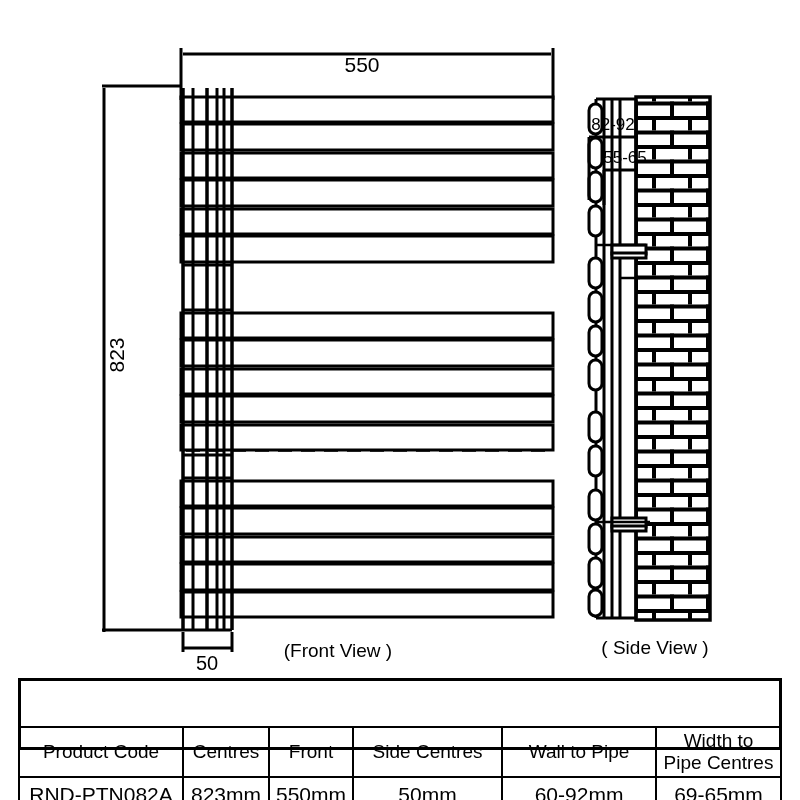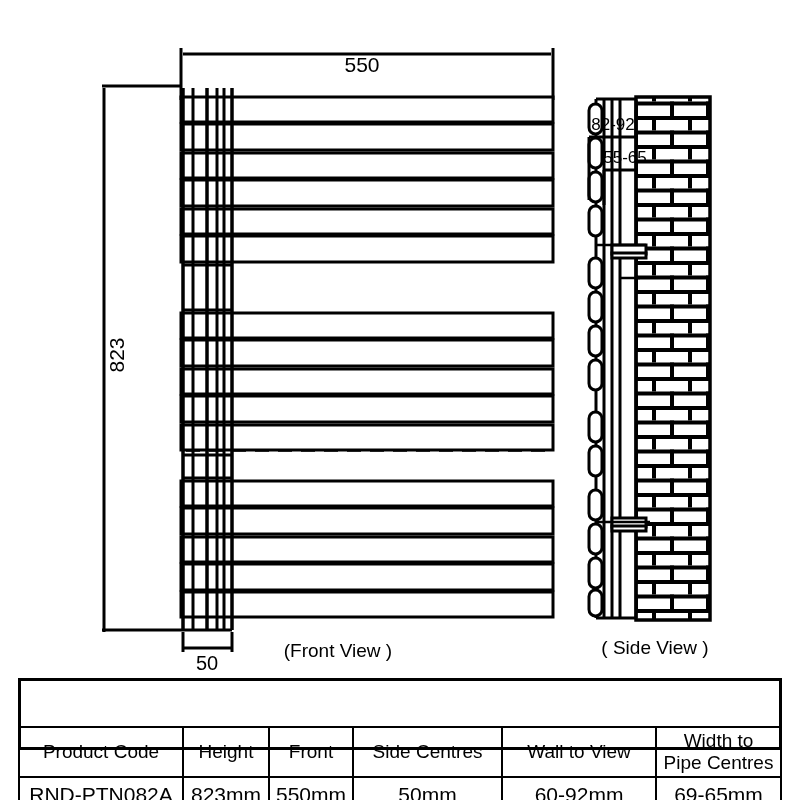--- a/index.html
+++ b/index.html
@@ -184,7 +184,7 @@
   <tbody>
         <tr class="head">
     <td style="width:150px">Product Code</td>
-    <td style="width:72px">Height</td>
+    <td style="width:72px">Centres</td>
     <td style="width:68px">Front</td>
     <td style="width:135px">Side Centres</td>
     <td style="width:140px">Wall to View</td>

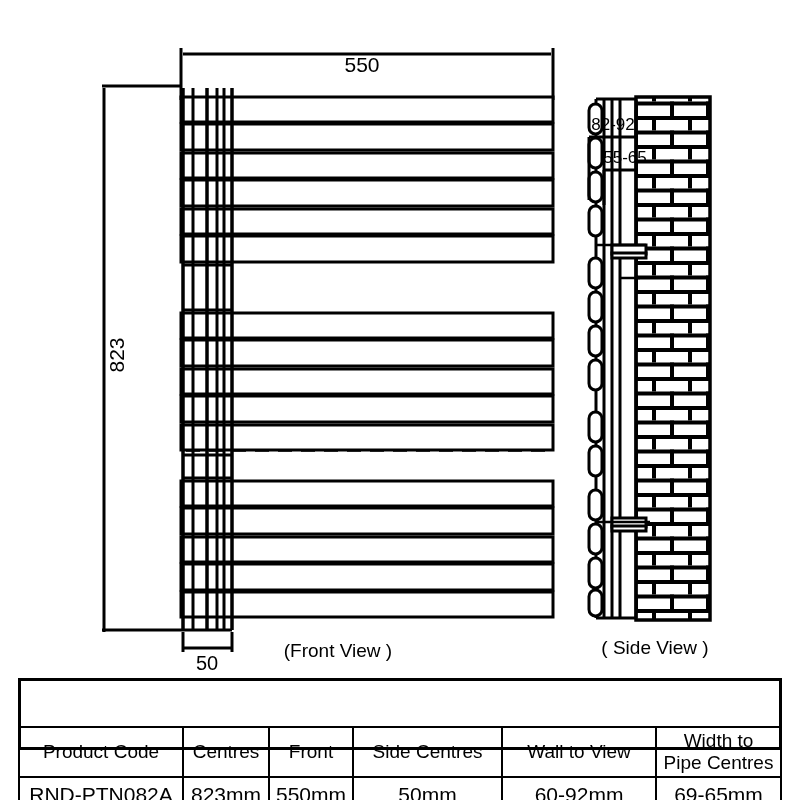--- a/index.html
+++ b/index.html
@@ -187,7 +187,7 @@
     <td style="width:72px">Centres</td>
     <td style="width:68px">Front</td>
     <td style="width:135px">Side Centres</td>
-    <td style="width:140px">Wall to View</td>
+    <td style="width:140px">Wall to Pipe</td>
     <td>Width to Pipe Centres</td>
   </tr>
   <tr class="body">

